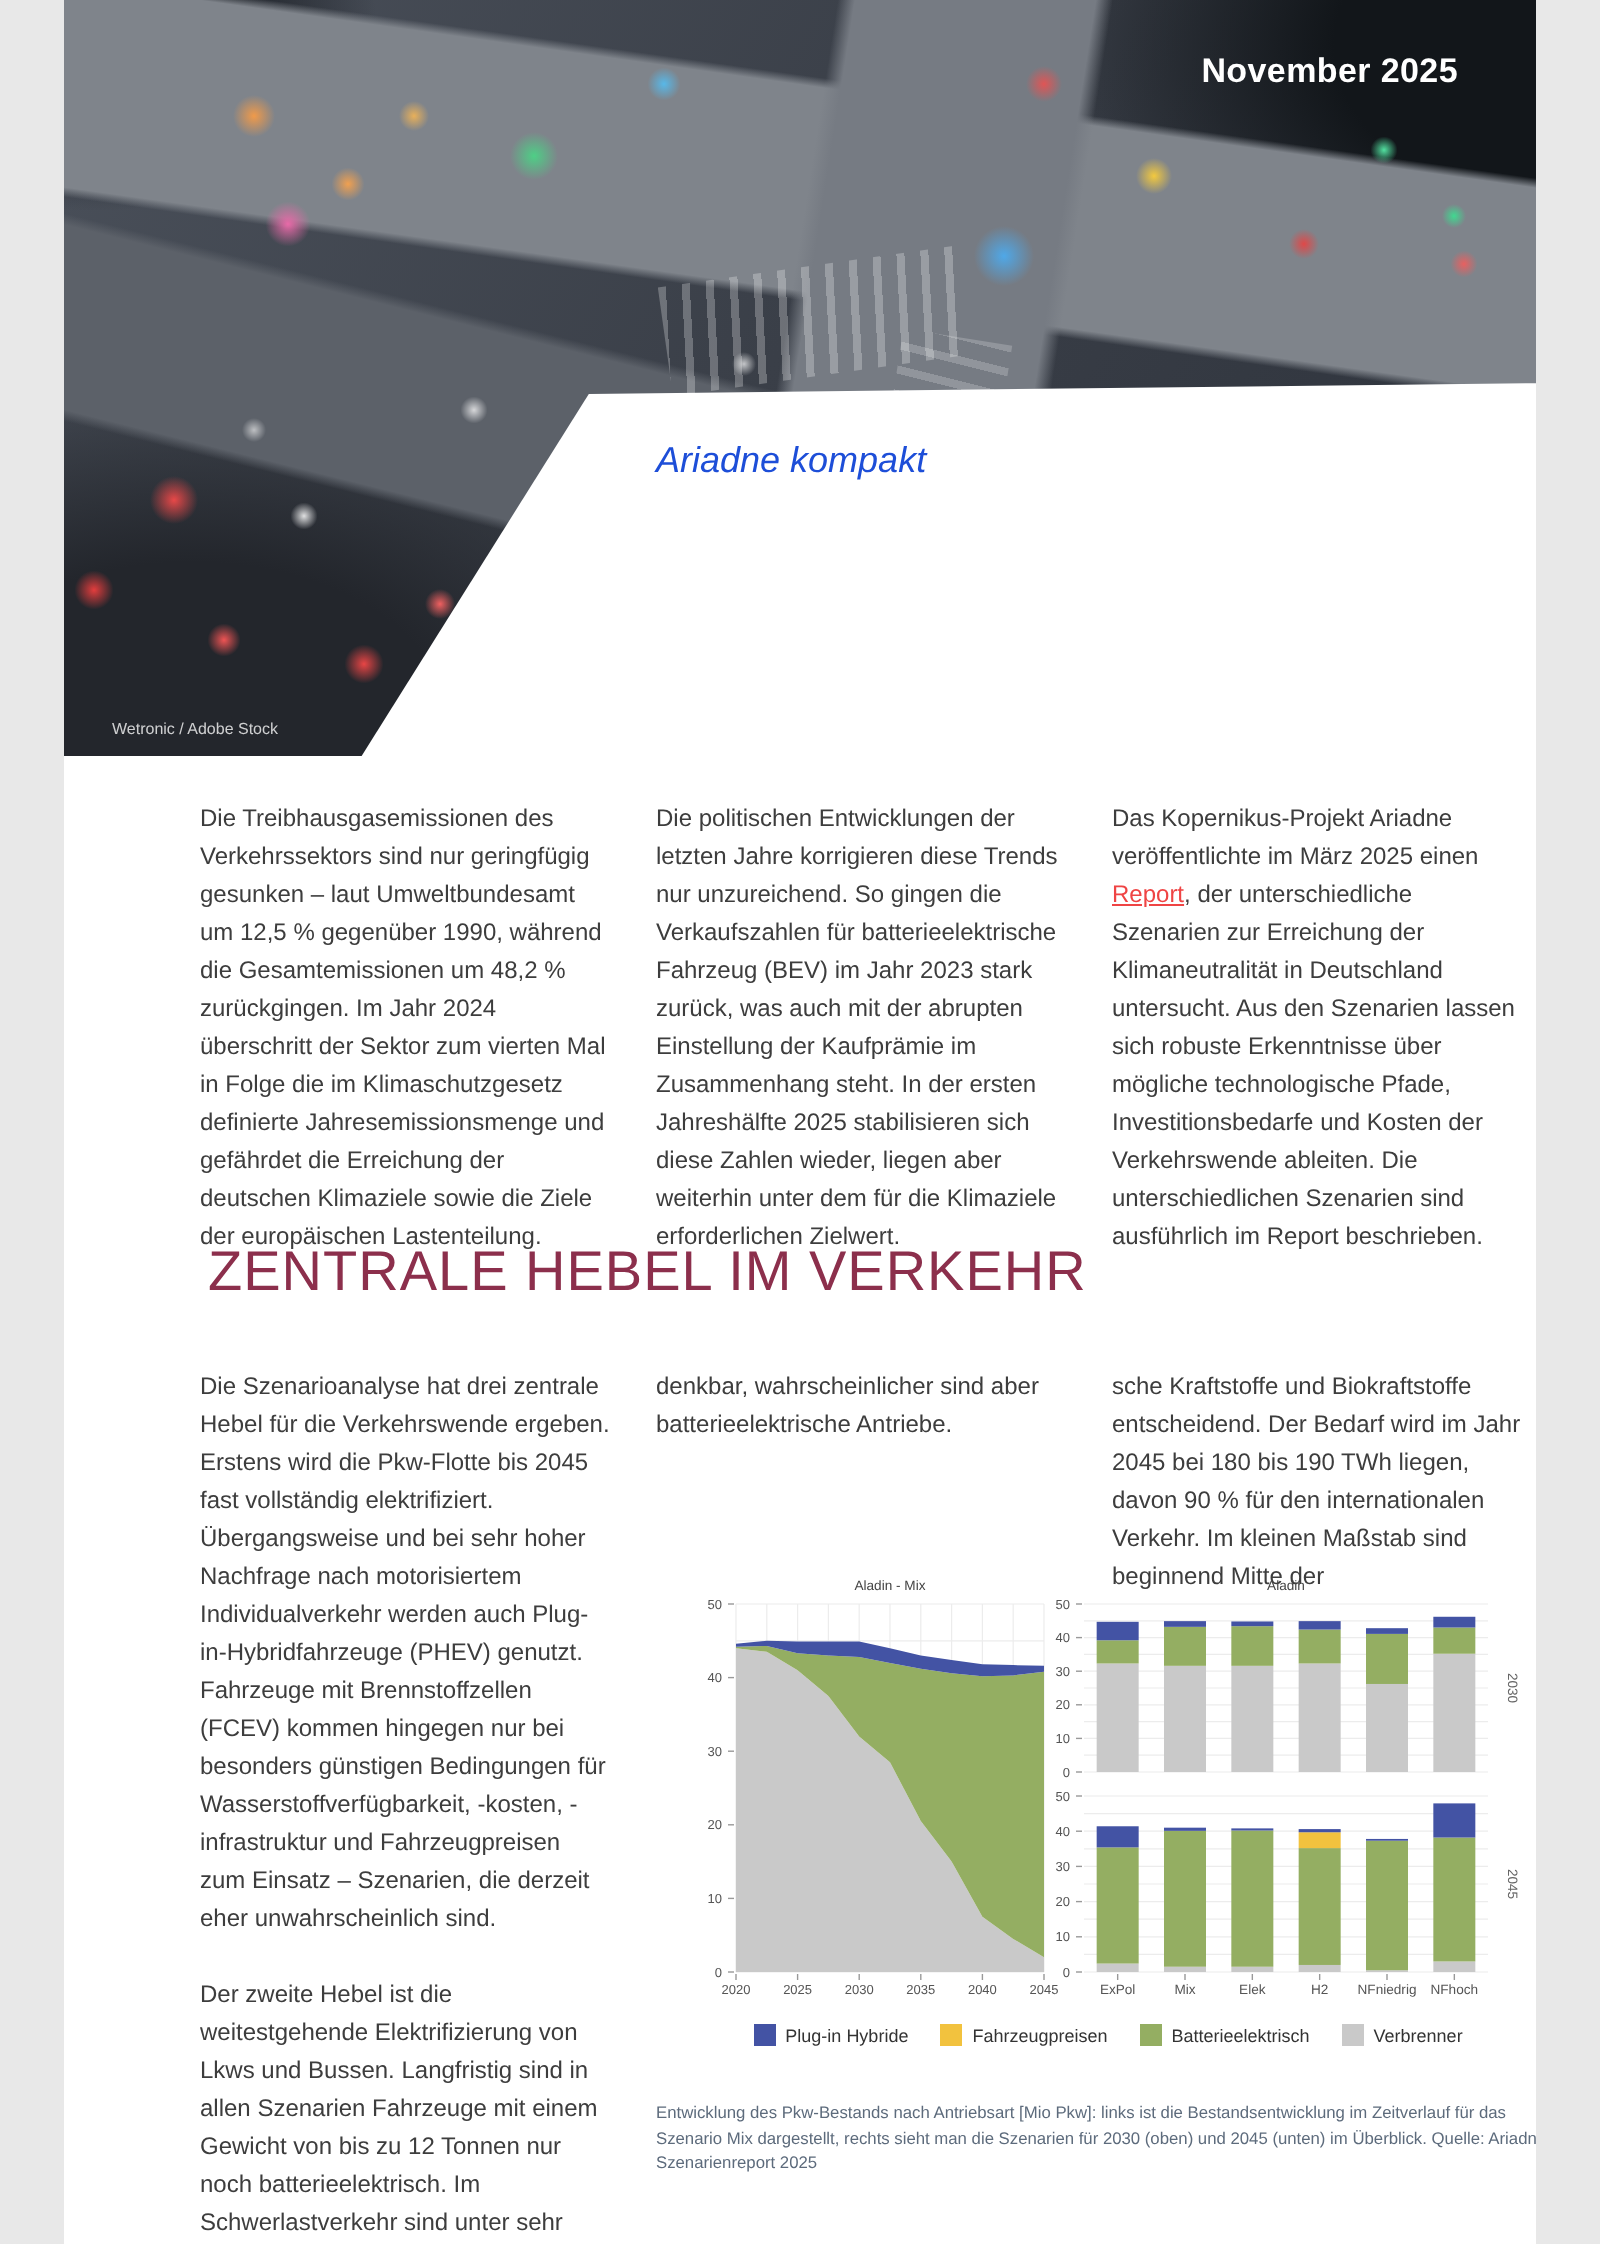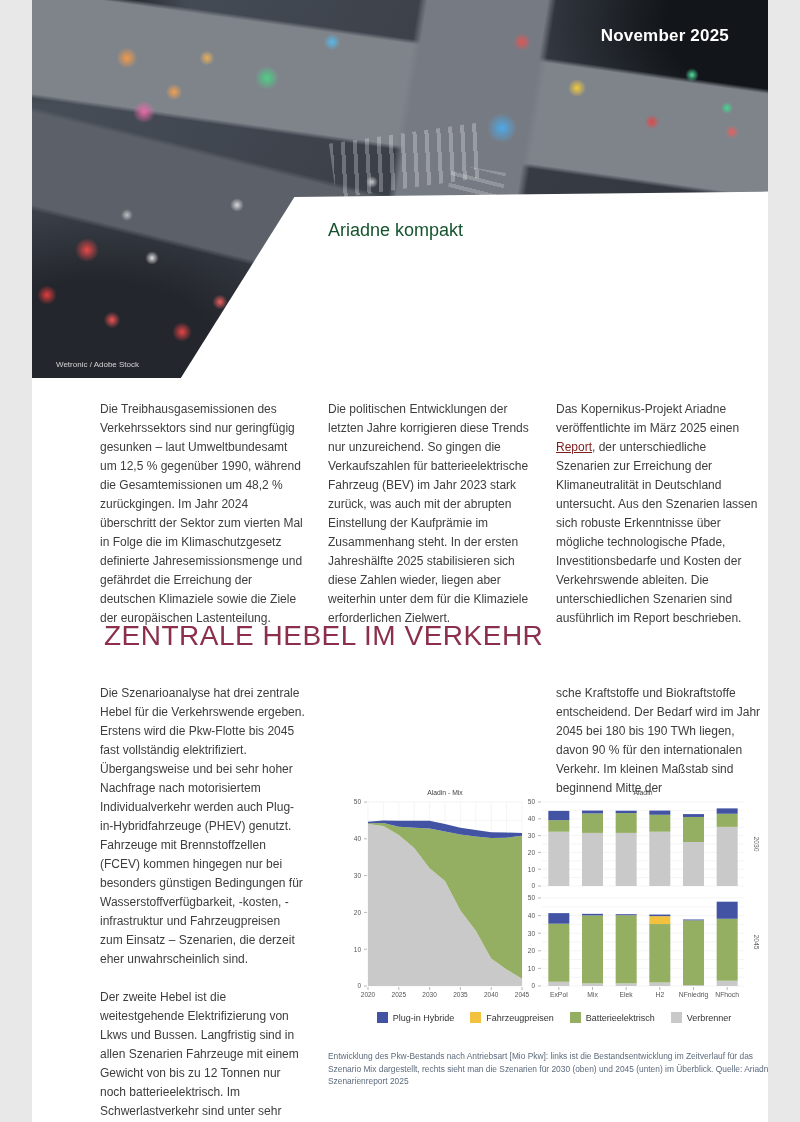--- a/index.html
+++ b/index.html
@@ -61,7 +61,7 @@
 
   
   .title-block{position:absolute;left:296px;top:220px;z-index:5;width:470px;}
-  .kicker{font-size:18px;color:#14532d;margin:0 0 14px 0;}
+  .kicker{font-size:18px;font-style:italic;color:#1d4ed8;margin:0 0 14px 0;}
   .main-title{font-size:31px;line-height:41px;font-weight:400;color:#8C2F4C;letter-spacing:.3px;margin:0;}
 
   

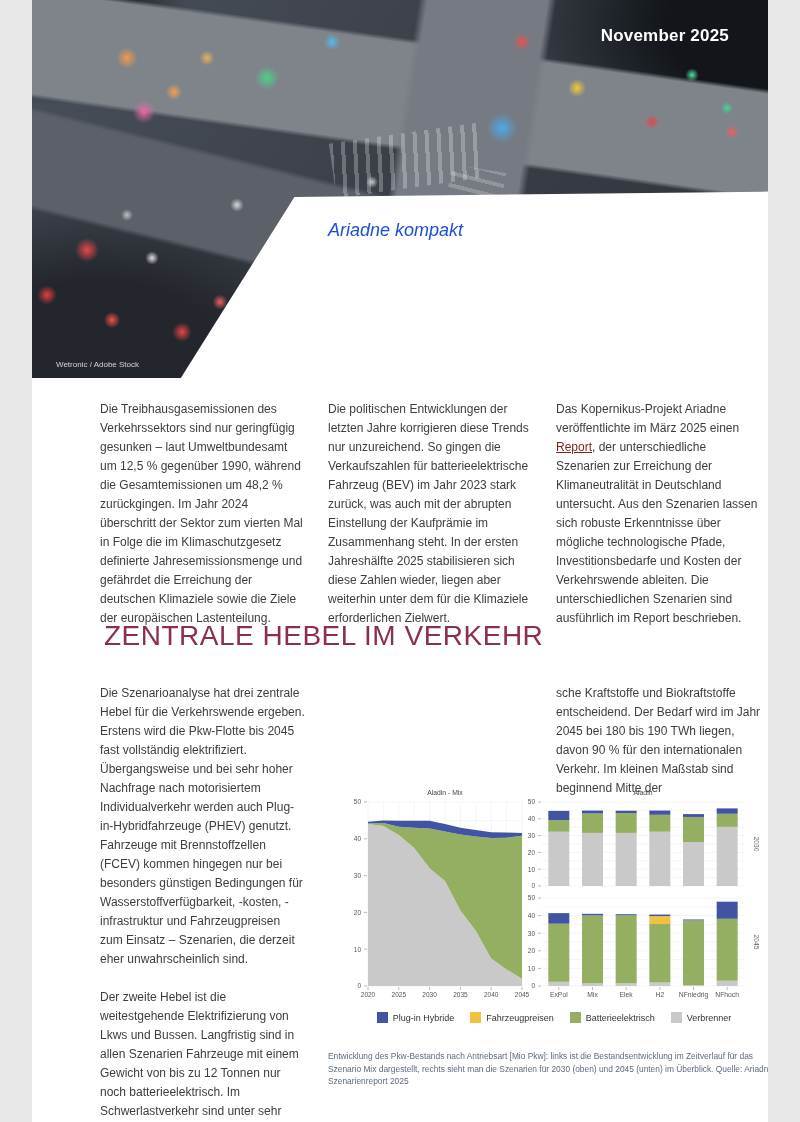--- a/index.html
+++ b/index.html
@@ -70,7 +70,7 @@
   .section-cols{top:684px;}
   .col{width:205px;font-size:12px;line-height:19px;color:#3d3d3d;}
   .col p{margin:0 0 19px 0;}
-  a.report-link{color:#7f1d1d;text-decoration:underline;margin-top:19px;}
+  a.report-link{color:#ef4444;text-decoration:underline;margin-top:19px;}
 
   .section-heading{position:absolute;left:72px;top:620px;margin:0;font-size:28px;font-weight:400;
     letter-spacing:.5px;color:#8C2F4C;}

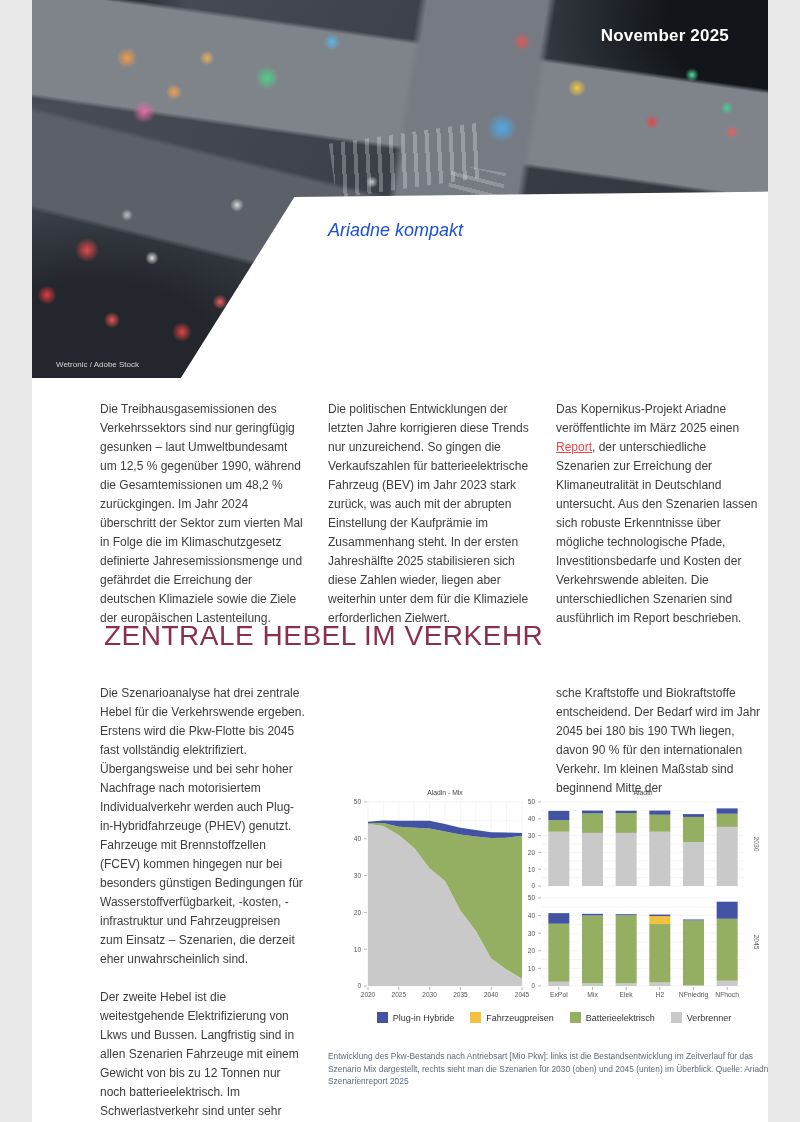--- a/index.html
+++ b/index.html
@@ -118,6 +118,7 @@
       <p>Der zweite Hebel ist die weitestgehende Elektrifizierung von Lkws und Bussen. Langfristig sind in allen Szenarien Fahrzeuge mit einem Gewicht von bis zu 12 Tonnen nur noch batterieelektrisch. Im Schwerlastverkehr sind unter sehr günstigen Wasserstoffpreisen auch FCEV</p>
     </div>
     <div class="col">
+      <p>denkbar, wahrscheinlicher sind aber batterieelektrische Antriebe.</p>
     </div>
     <div class="col">
       <p>sche Kraftstoffe und Biokraftstoffe entscheidend. Der Bedarf wird im Jahr 2045 bei 180 bis 190 TWh liegen, davon 90 % für den internationalen Verkehr. Im kleinen Maßstab sind beginnend Mitte der</p>

